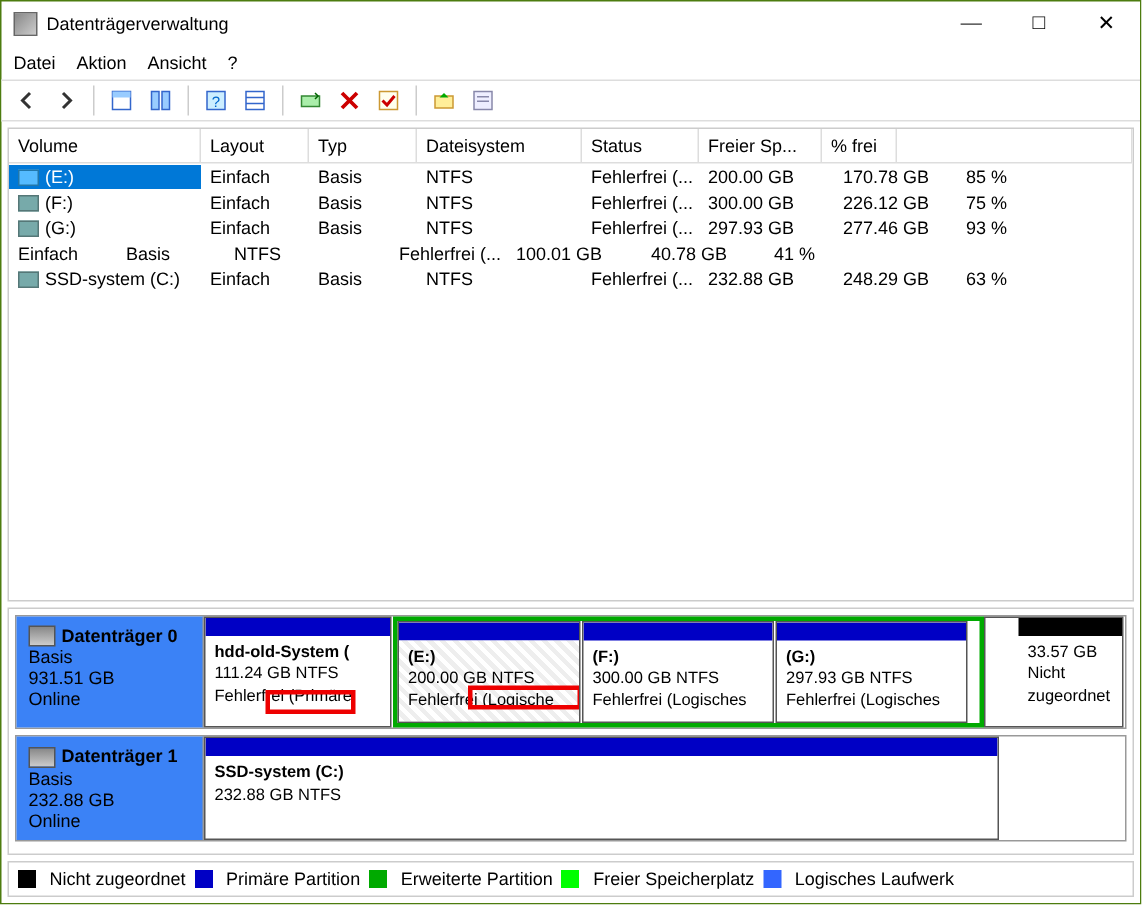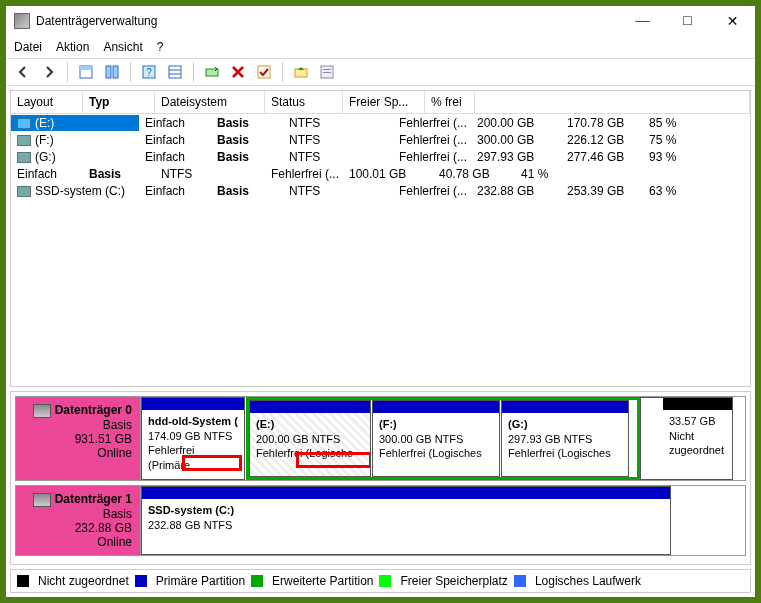--- a/index.html
+++ b/index.html
@@ -4,7 +4,7 @@
 <style>
 * { box-sizing: border-box; margin: 0; padding: 0; font-family: "Segoe UI", Tahoma, sans-serif; }
 body { background: #fff; font-size: 12px; color: #000; }
-.window { width: 761px; height: 603px; border: 6px solid #4d7c0f; display: flex; flex-direction: column; background: #fff; }
+.window { width: 761px; height: 603px; border: 1px solid #4d7c0f; display: flex; flex-direction: column; background: #fff; }
 .titlebar { height: 30px; display: flex; align-items: center; padding: 0 0 0 8px; }
 .titlebar .app-icon { width: 16px; height: 16px; background: linear-gradient(135deg,#888,#ccc); margin-right: 6px; border: 1px solid #666; }
 .titlebar .title { flex: 1; font-size: 12px; }

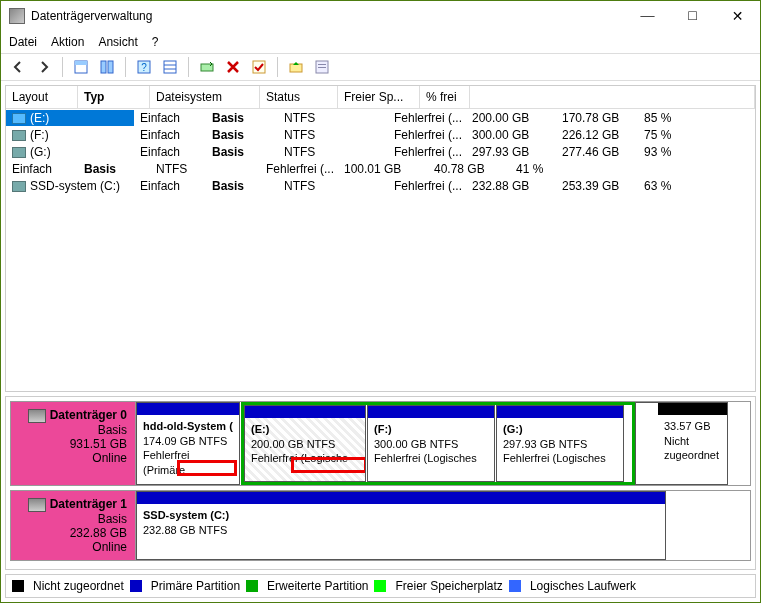--- a/index.html
+++ b/index.html
@@ -139,6 +139,7 @@
 
   <div class="volume-list">
     <div class="vol-header">
+      <div class="col c0">Volume</div>
       <div class="col c1">Layout</div>
       <div class="col c2">Typ</div>
       <div class="col c3">Dateisystem</div>

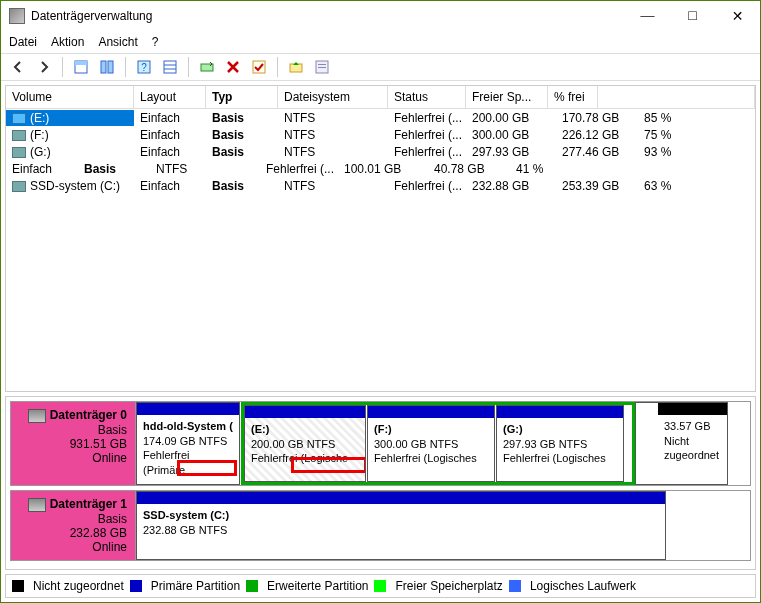--- a/index.html
+++ b/index.html
@@ -24,7 +24,7 @@
 .vol-row.selected .cell:first-child { background: #0078d7; color: #fff; }
 .vol-icon { display: inline-block; width: 14px; height: 11px; background: #7aa; border: 1px solid #577; margin-right: 4px; vertical-align: middle; }
 .vol-icon.blue { background: #5bf; border-color: #27a; }
-.c0 { width: 128px; } .c1 { width: 72px; } .c2 { width: 72px; font-weight: bold; } .c3 { width: 110px; } .c4 { width: 78px; } .c5 { width: 90px; } .c6 { width: 82px; } .c7 { width: 50px; } .c8 { flex: 1; }
+.c0 { width: 128px; } .c1 { width: 72px; } .c2 { width: 72px; } .c3 { width: 110px; } .c4 { width: 78px; } .c5 { width: 90px; } .c6 { width: 82px; } .c7 { width: 50px; } .c8 { flex: 1; }
 
 .disks { border: 1px solid #ccc; margin: 0 4px 4px 4px; padding-bottom: 4px; overflow: auto; }
 .disk { display: flex; border: 1px solid #999; margin: 4px; }

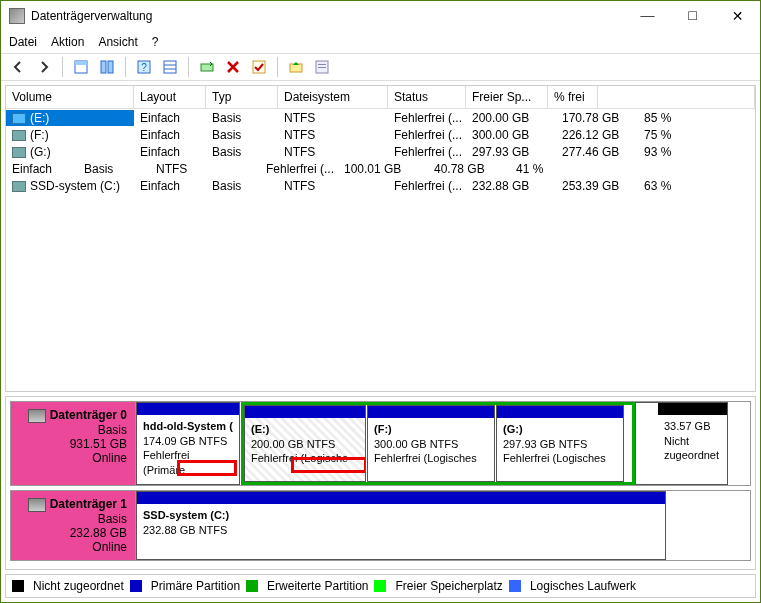--- a/index.html
+++ b/index.html
@@ -195,7 +195,7 @@
           <div class="cell c3">NTFS</div>
           <div class="cell c4">Fehlerfrei (...</div>
           <div class="cell c5">232.88 GB</div>
-          <div class="cell c6">253.39 GB</div>
+          <div class="cell c6">248.29 GB</div>
           <div class="cell c7">63 %</div>
         </div>
       </div>

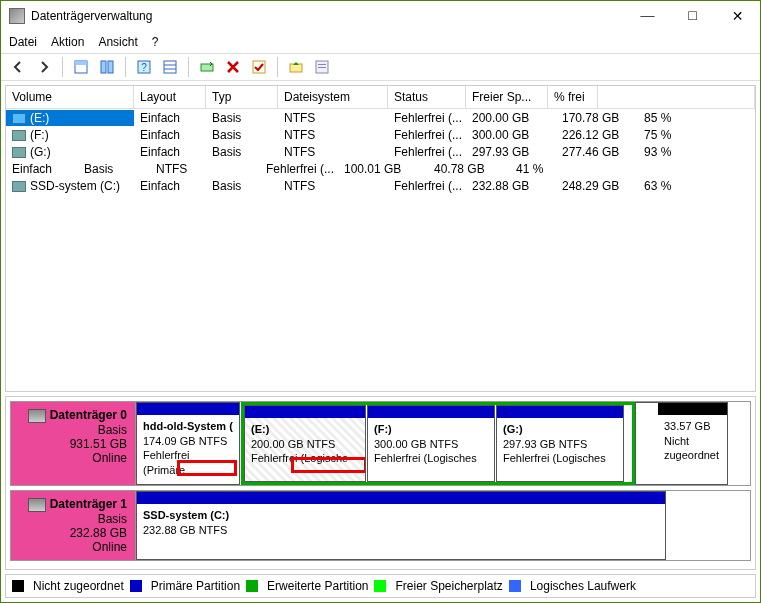--- a/index.html
+++ b/index.html
@@ -28,7 +28,7 @@
 
 .disks { border: 1px solid #ccc; margin: 0 4px 4px 4px; padding-bottom: 4px; overflow: auto; }
 .disk { display: flex; border: 1px solid #999; margin: 4px; }
-.disk-label { width: 125px; border-right: 1px solid #999; padding: 6px 8px; font-size: 12px; background: #ec4899; text-align: right; }
+.disk-label { width: 125px; border-right: 1px solid #999; padding: 6px 8px; font-size: 12px; background: #3b82f6; }
 .disk-label .icon { display: inline-block; width: 18px; height: 14px; background: linear-gradient(#888,#ccc); border: 1px solid #555; margin-right: 4px; vertical-align: middle; }
 .disk-label b { font-weight: bold; }
 .disk-map { flex: 1; display: flex; padding: 0; position: relative; }

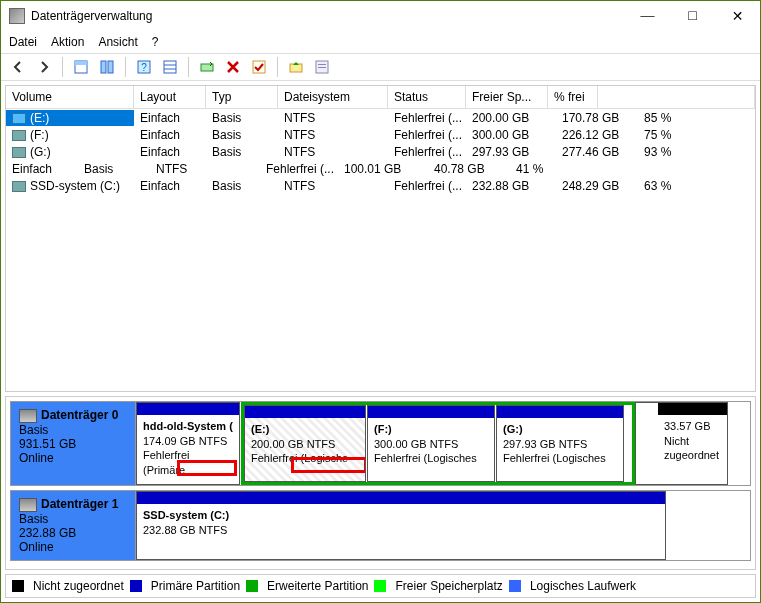--- a/index.html
+++ b/index.html
@@ -205,7 +205,7 @@
       <div class="disk">
         <div class="disk-label"><span class="icon"></span><b>Datenträger 0</b><br>Basis<br>931.51 GB<br>Online</div>
         <div class="disk-map">
-          <div class="part" style="width: 104px;">
+          <div class="part" style="width: 125px;">
             <div class="bar blue"></div>
             <div class="pbody">
               <div class="pname">hdd-old-System  (</div>

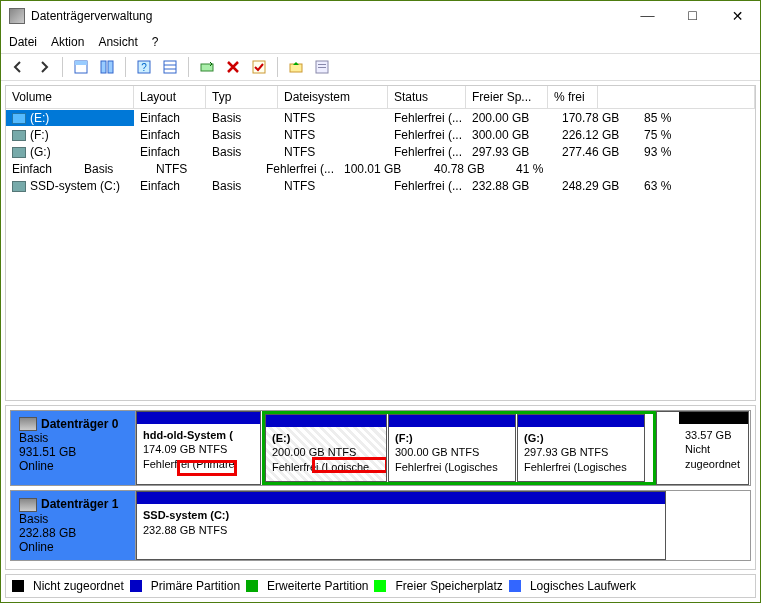--- a/index.html
+++ b/index.html
@@ -209,7 +209,7 @@
             <div class="bar blue"></div>
             <div class="pbody">
               <div class="pname">hdd-old-System  (</div>
-              <div>174.09 GB NTFS</div>
+              <div>111.24 GB NTFS</div>
               <div>Fehlerfrei (Primäre</div>
             </div>
             <div class="redbox" style="left:40px;bottom:8px;width:60px;height:16px"></div>

